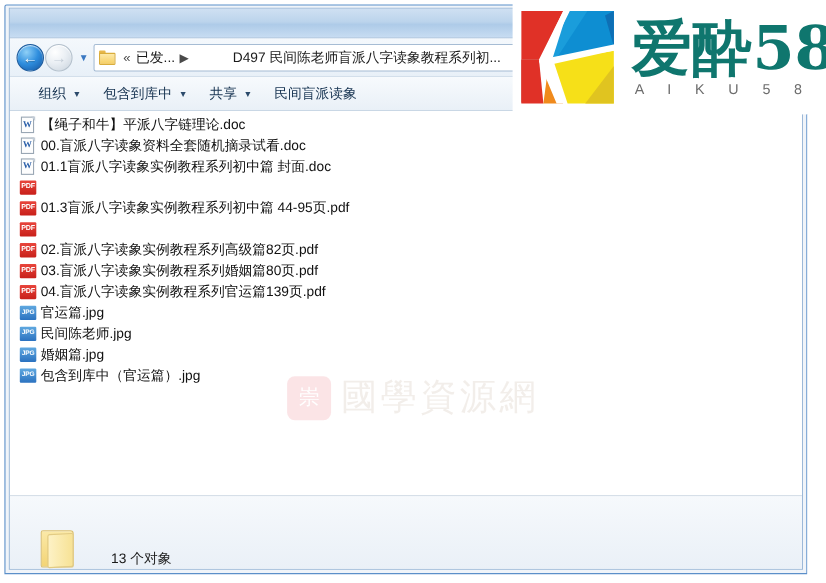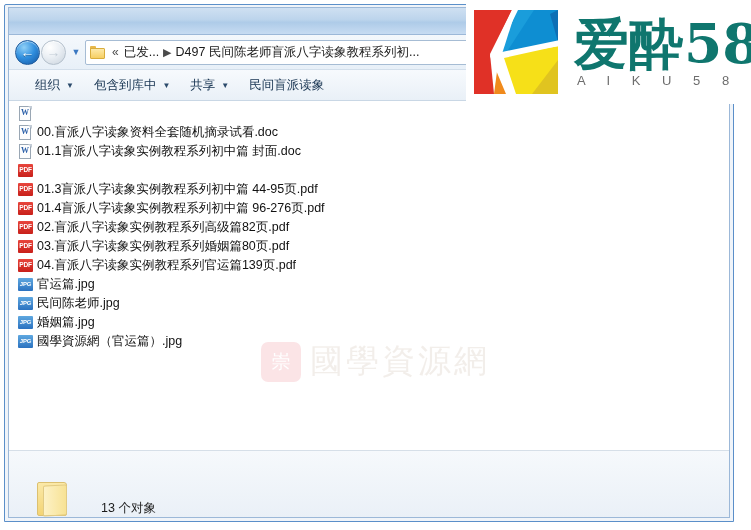--- a/index.html
+++ b/index.html
@@ -98,7 +98,7 @@
     font-size:12.5px;color:#1a1a1a;white-space:nowrap;flex:0 0 auto;
   }
   .crumb-txt.long{
-    overflow:hidden;text-overflow:clip;
+    overflow:hidden;text-overflow:clip;margin-left:36px;
   }
   .crumb-end{
     margin-left:auto;color:#4a6d93;font-size:9px;padding-left:6px;flex:0 0 auto;

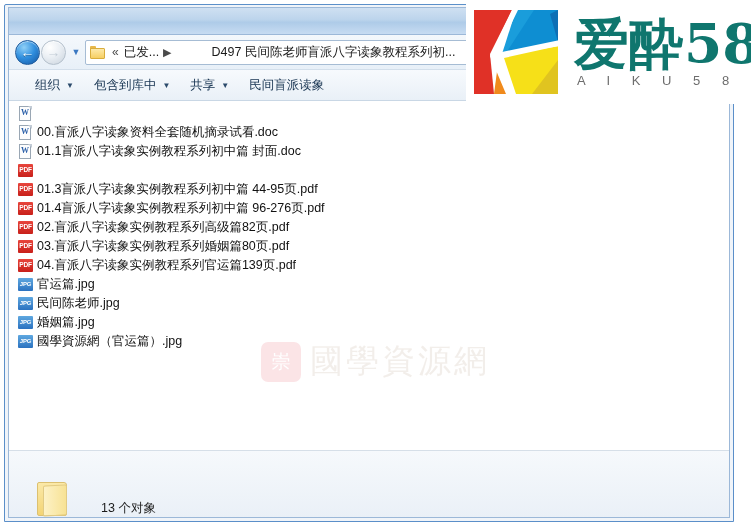--- a/index.html
+++ b/index.html
@@ -325,6 +325,7 @@
                 <div class="fold"></div>
                 <div class="w">W</div>
               </div>
+              <div class="fname">【绳子和牛】平派八字链理论.doc</div>
             </div>
             <div class="frow">
               <div class="ficon ico-doc">

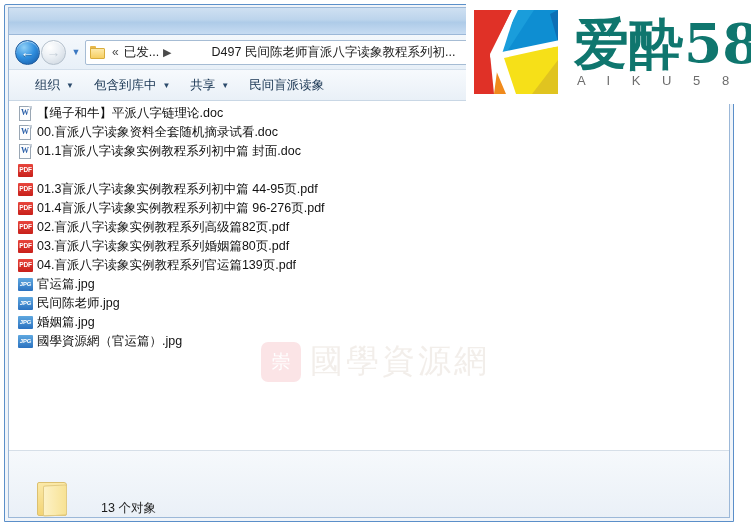--- a/index.html
+++ b/index.html
@@ -364,7 +364,6 @@
                   <span class="lbl">PDF</span>
                 </div>
               </div>
-              <div class="fname">01.4盲派八字读象实例教程系列初中篇 96-276页.pdf</div>
             </div>
             <div class="frow">
               <div class="ficon ico-pdf">

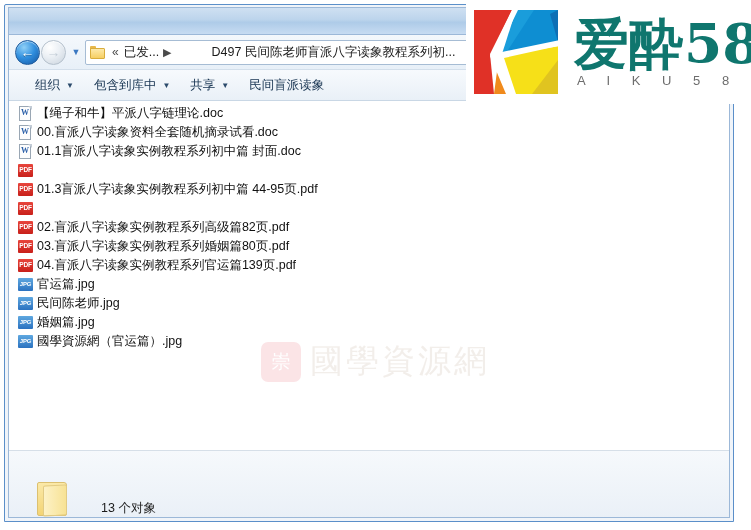--- a/index.html
+++ b/index.html
@@ -419,7 +419,7 @@
                   <span class="lbl">JPG</span>
                 </div>
               </div>
-              <div class="fname">國學資源網（官运篇）.jpg</div>
+              <div class="fname">包含到库中（官运篇）.jpg</div>
             </div>
           </div>
       </div>

